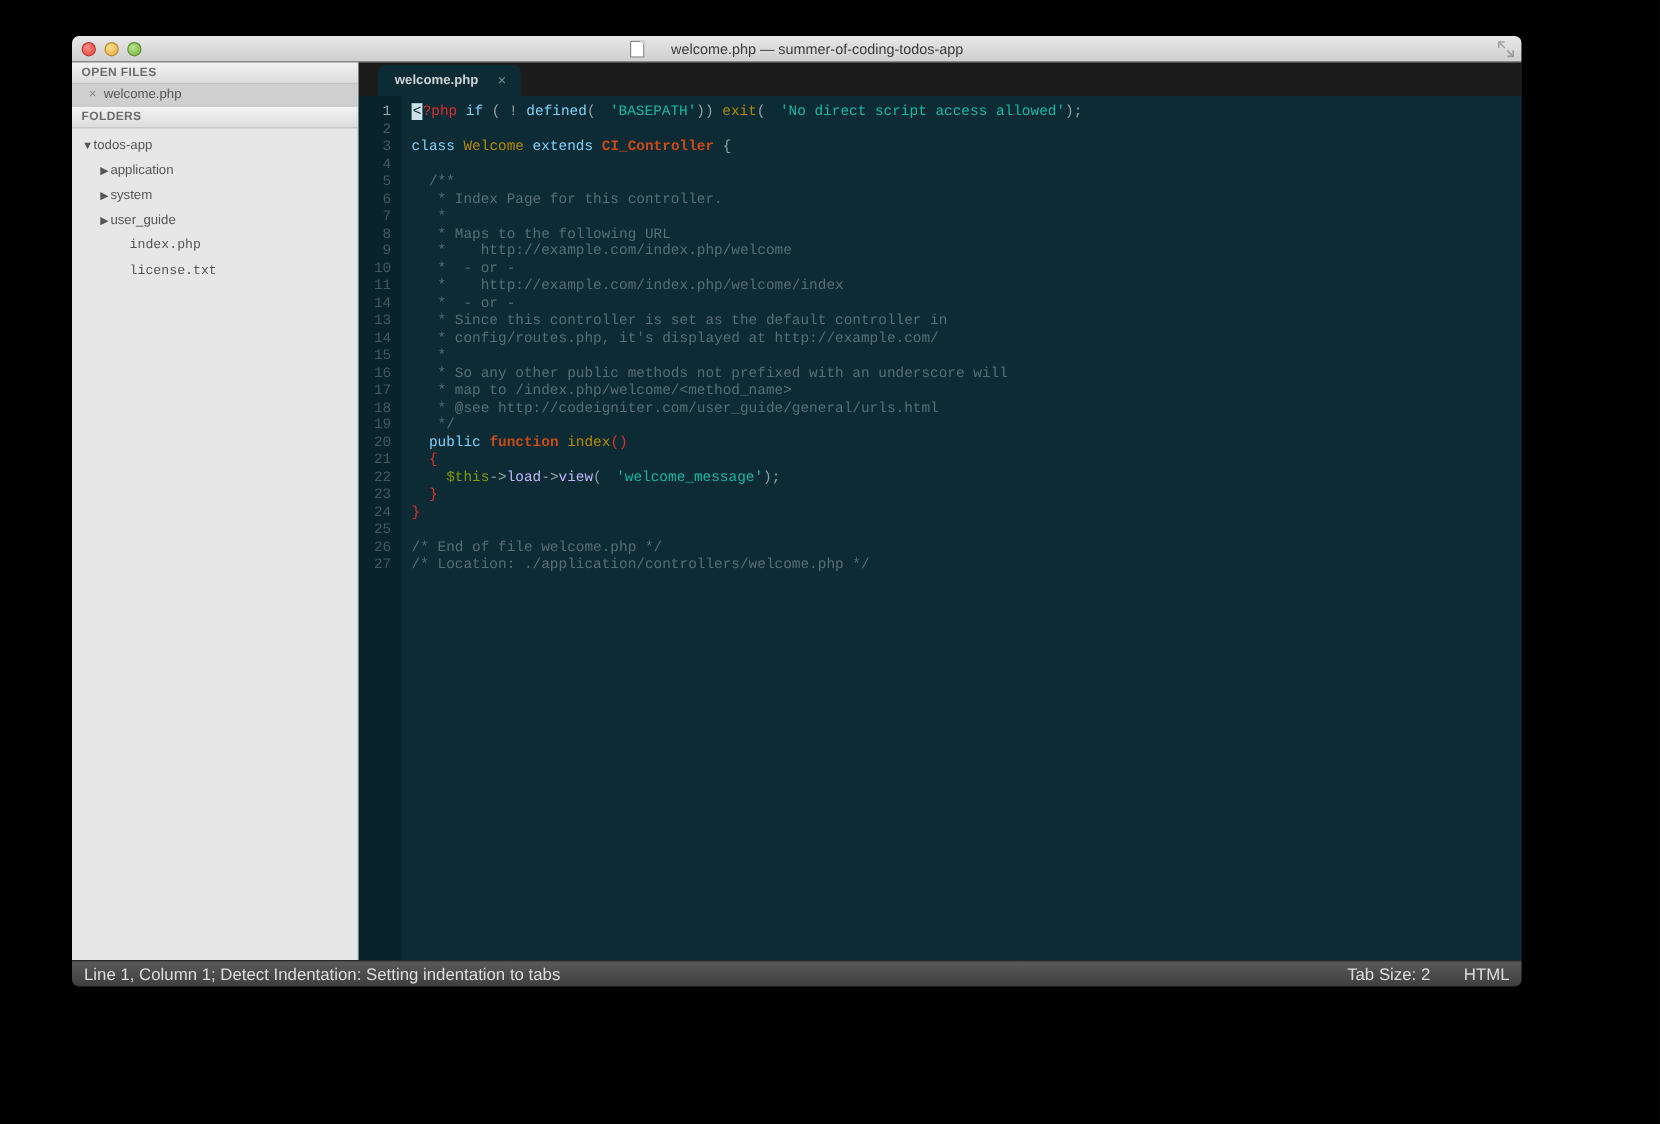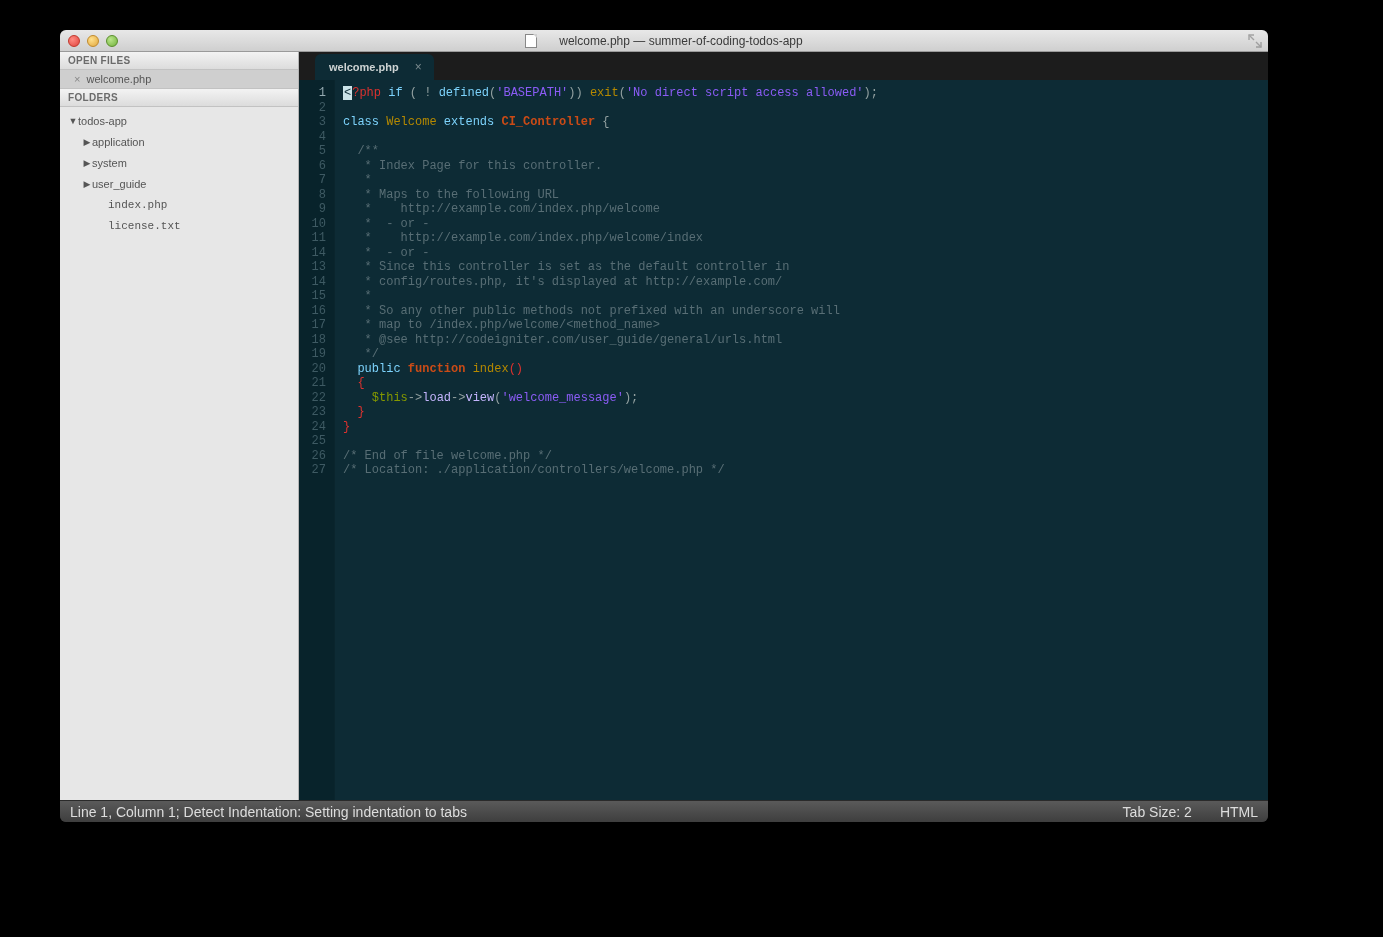--- a/index.html
+++ b/index.html
@@ -191,7 +191,7 @@
   .red    { color: #dc322f; margin-top: 34px; }
   .orange { color: #cb4b16; font-weight: bold; }
   .yellow { color: #b58900; }
-  .cyan   { color: #8b5cf6; }
+  .cyan   { color: #14b8a6; margin-left: 12px; }
   .blue   { color: #7dd3fc; }
   .green  { color: #859900; }
   .base   { color: #c4b5fd; }

